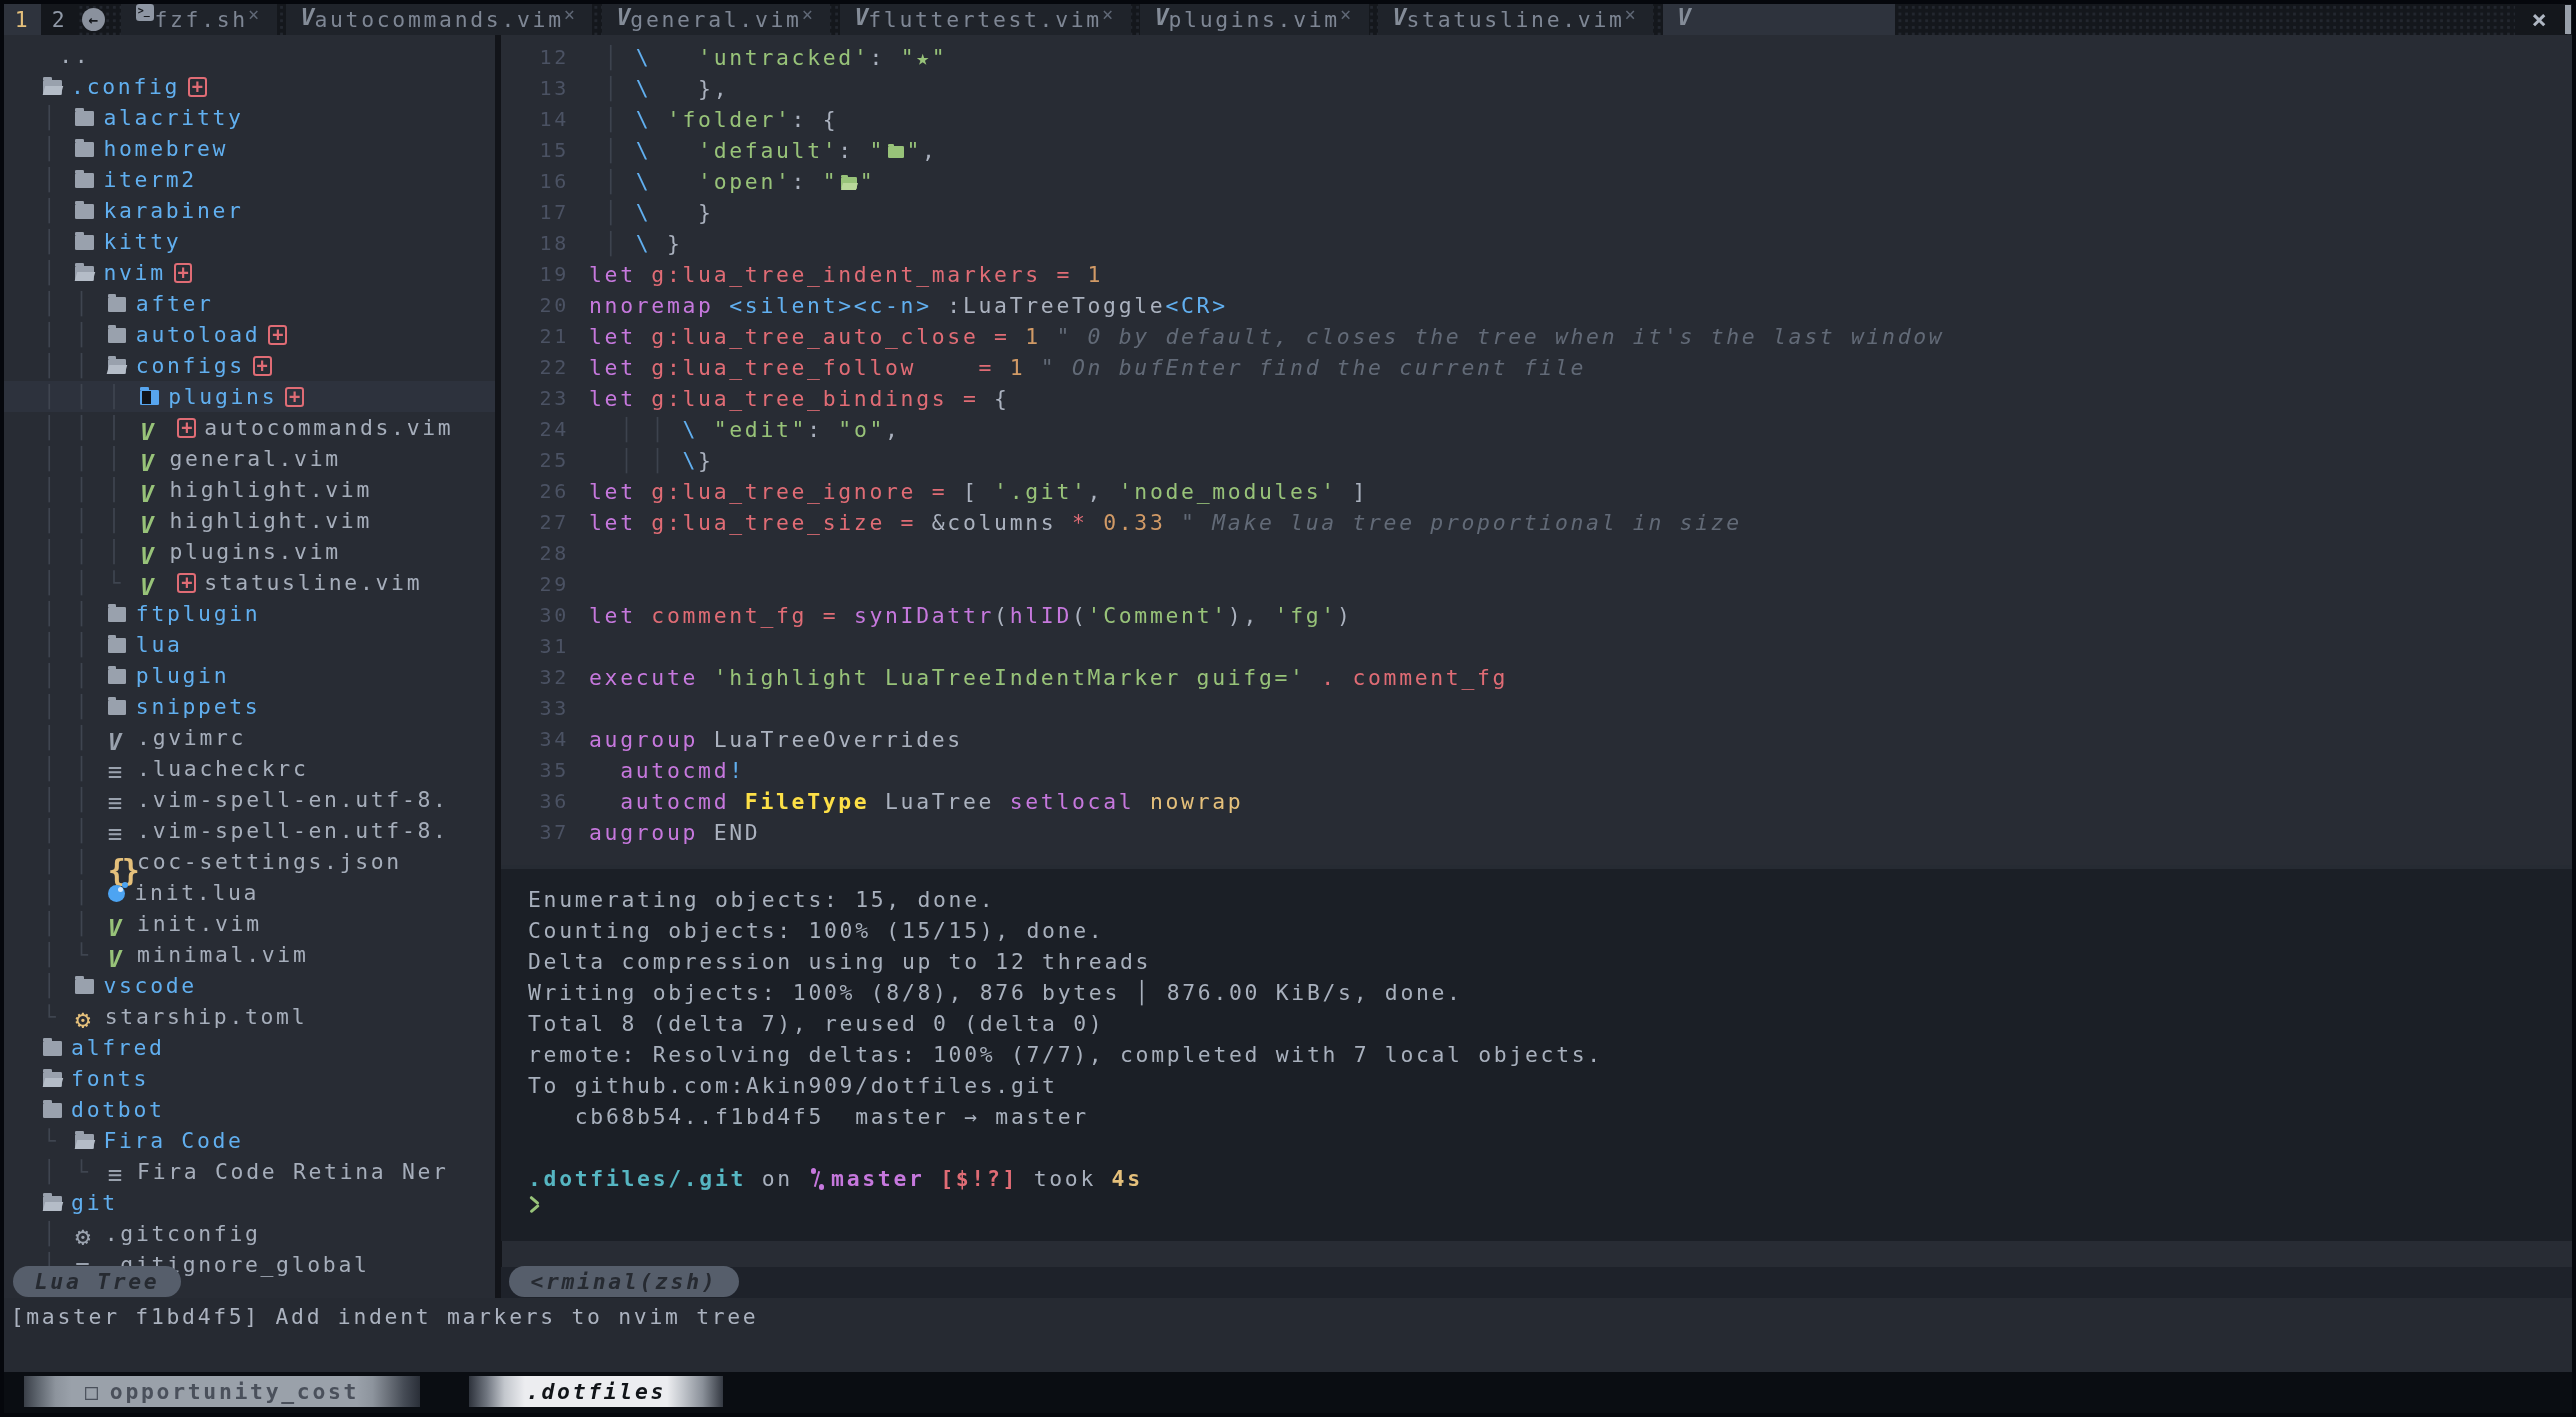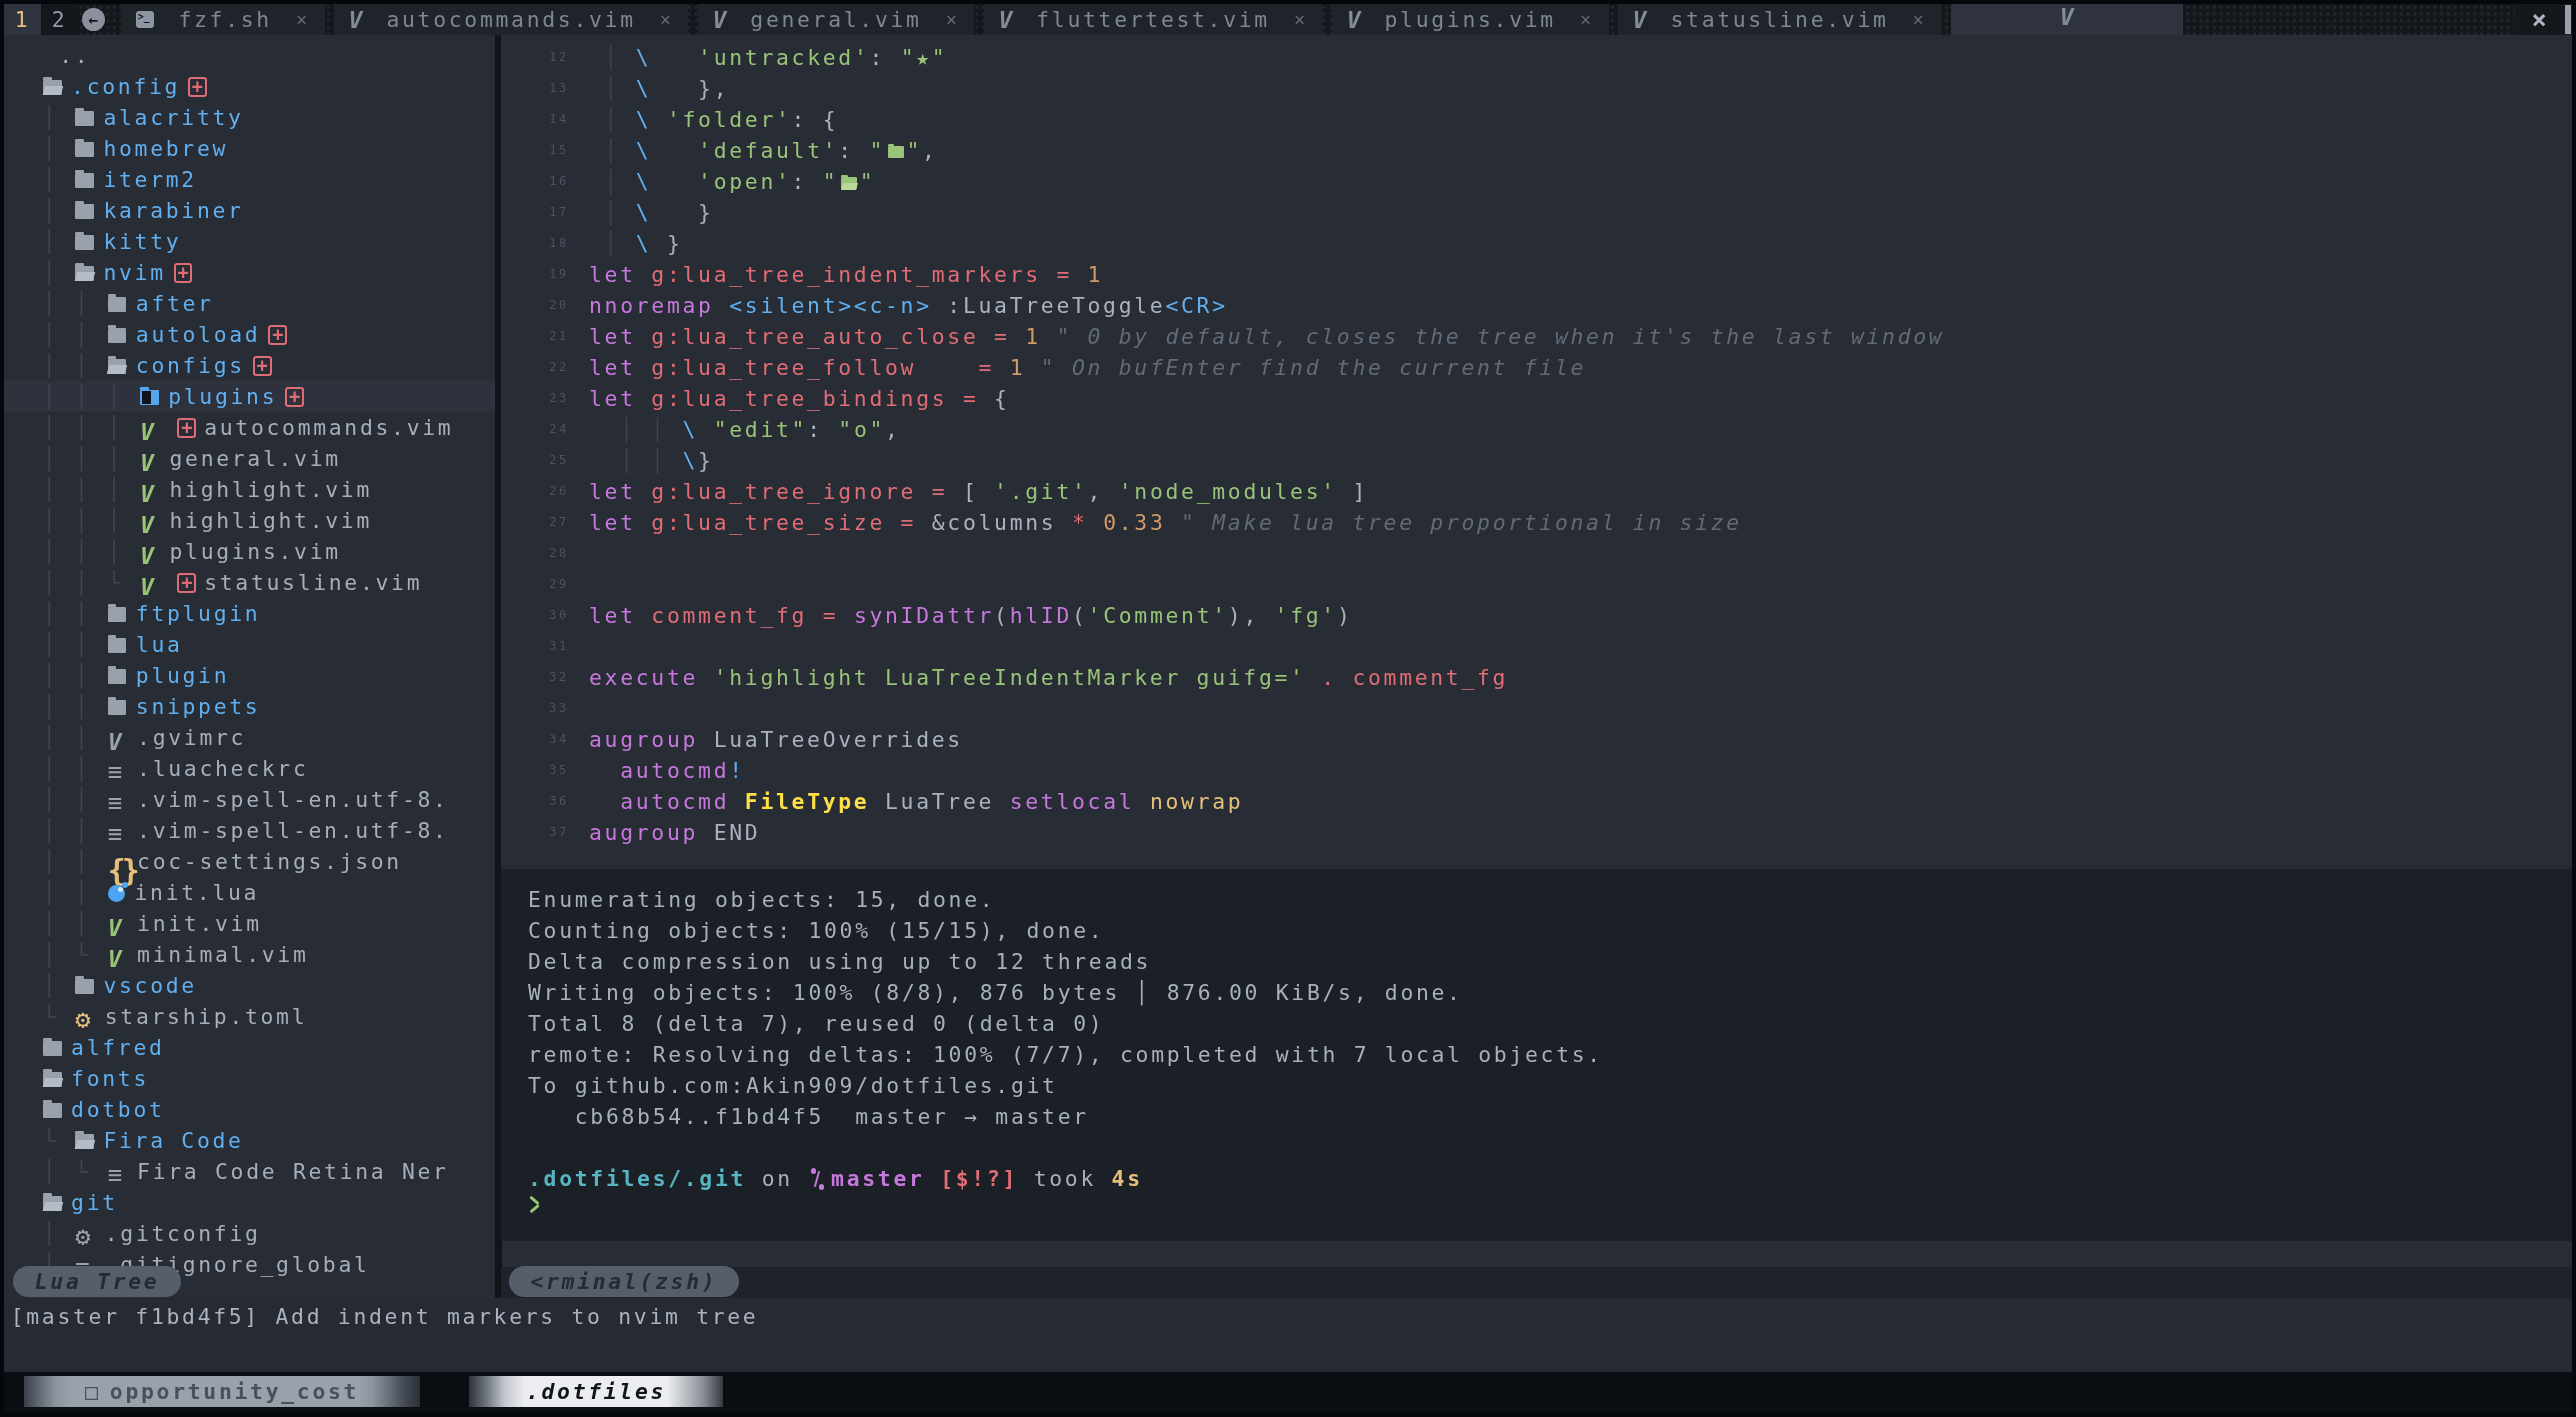--- a/index.html
+++ b/index.html
@@ -13,7 +13,7 @@
   .numcell.active{background:#2e333d;color:#e5c07b;}
   .histicon{width:23px;height:23px;margin:4px 6.7px 0 4px;border-radius:50%;background:#8a919d;color:#15181d;
     font-size:16px;line-height:23px;text-align:center;font-weight:700;letter-spacing:0;}
-  .tab{display:flex;align-items:center;gap:24px;padding:0 14.7px;margin-left:9.4px;background:#1f232a;color:#7e8694;}
+  .tab{display:flex;align-items:flex-start;gap:0;padding:0 14.7px;margin-left:9.4px;background:#1f232a;color:#7e8694;}
   .tab.active{background:#2e333d;color:#8a919e;flex-direction:column;}
   .tlabel{line-height:31px;}
   .tclose{color:#5f6775;font-size:18.7px;}

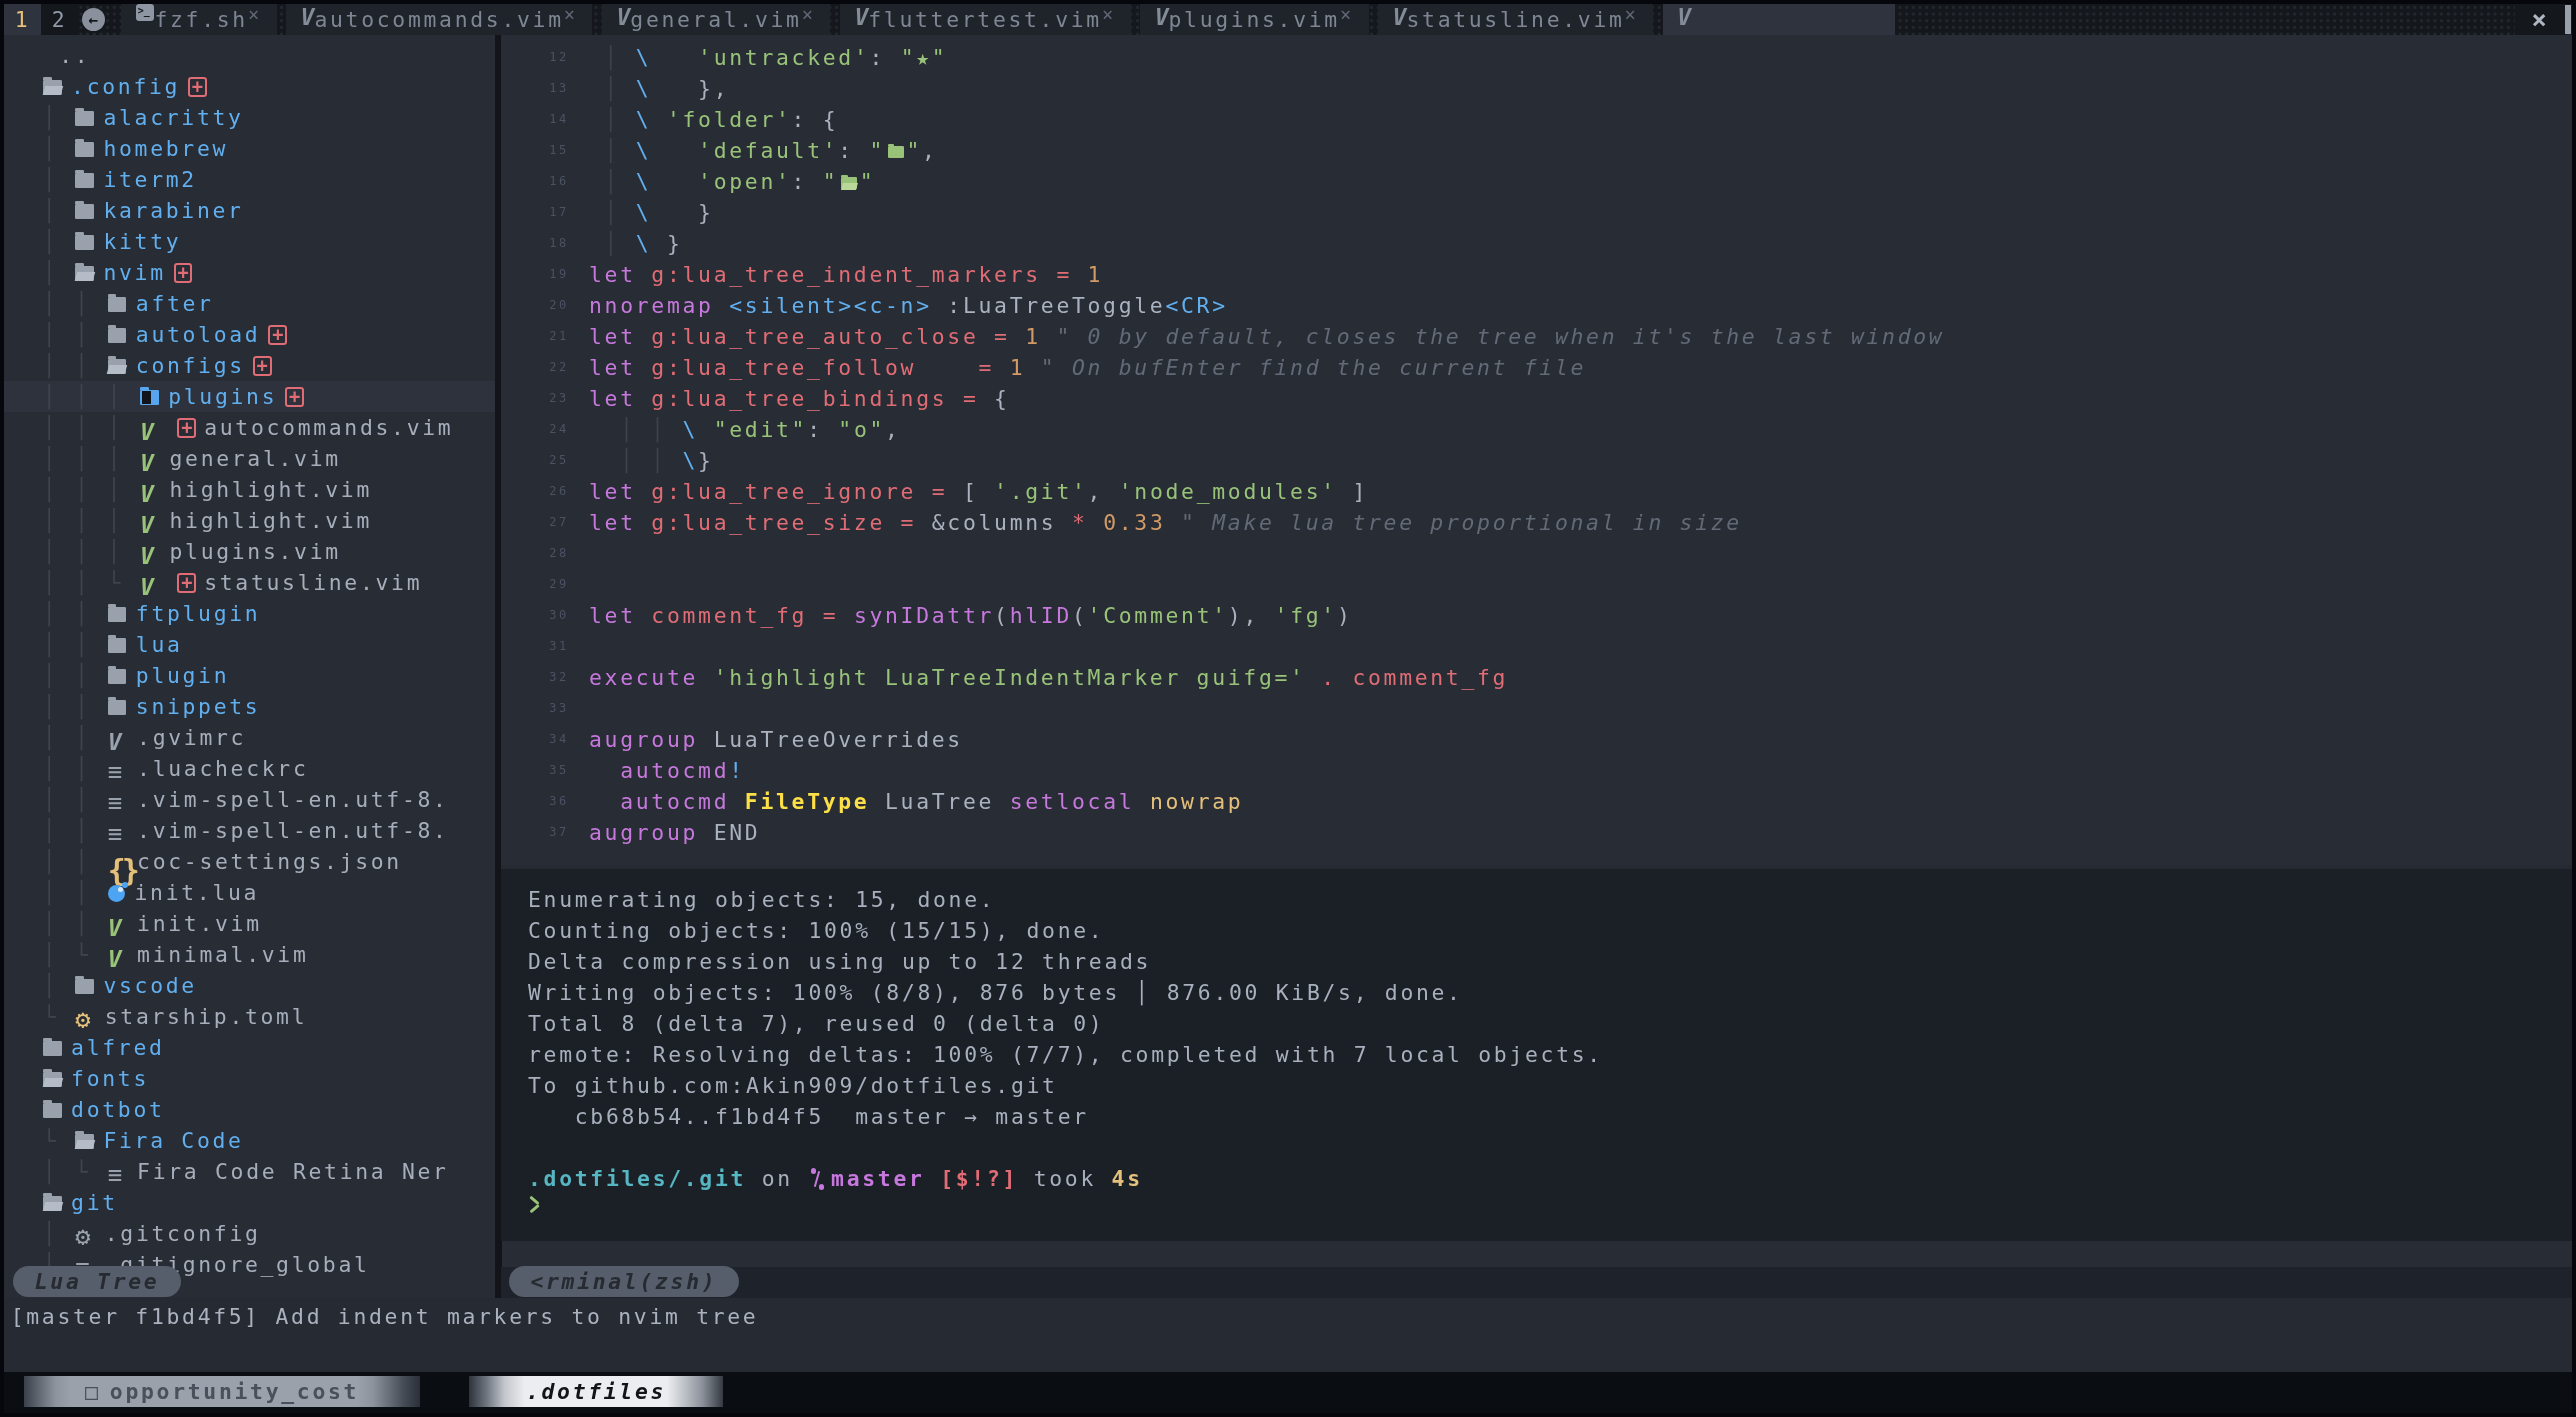--- a/index.html
+++ b/index.html
@@ -62,7 +62,7 @@
   .plusbox::before{content:"+";position:absolute;left:0;right:0;top:-2px;text-align:center;color:#e06c75;font-weight:700;font-size:18.7px;letter-spacing:0;line-height:20px;}
   
   .eline{height:31px;display:flex;white-space:pre;}
-  .lnum{flex:none;width:88px;text-align:right;padding-right:20px;color:#4b5263;font-size:12px;line-height:31px;}
+  .lnum{flex:none;width:88px;text-align:right;padding-right:20px;color:#4b5263;font-size:20px;line-height:31px;}
   .code{line-height:31px;}
   .c-kw{color:#c678dd;}.c-id{color:#e06c75;}.c-op{color:#e06c75;}.c-num{color:#d19a66;}
   .c-str{color:#98c379;}.c-cmt{color:#626a77;font-style:italic;}.c-fg{color:#abb2bf;}

